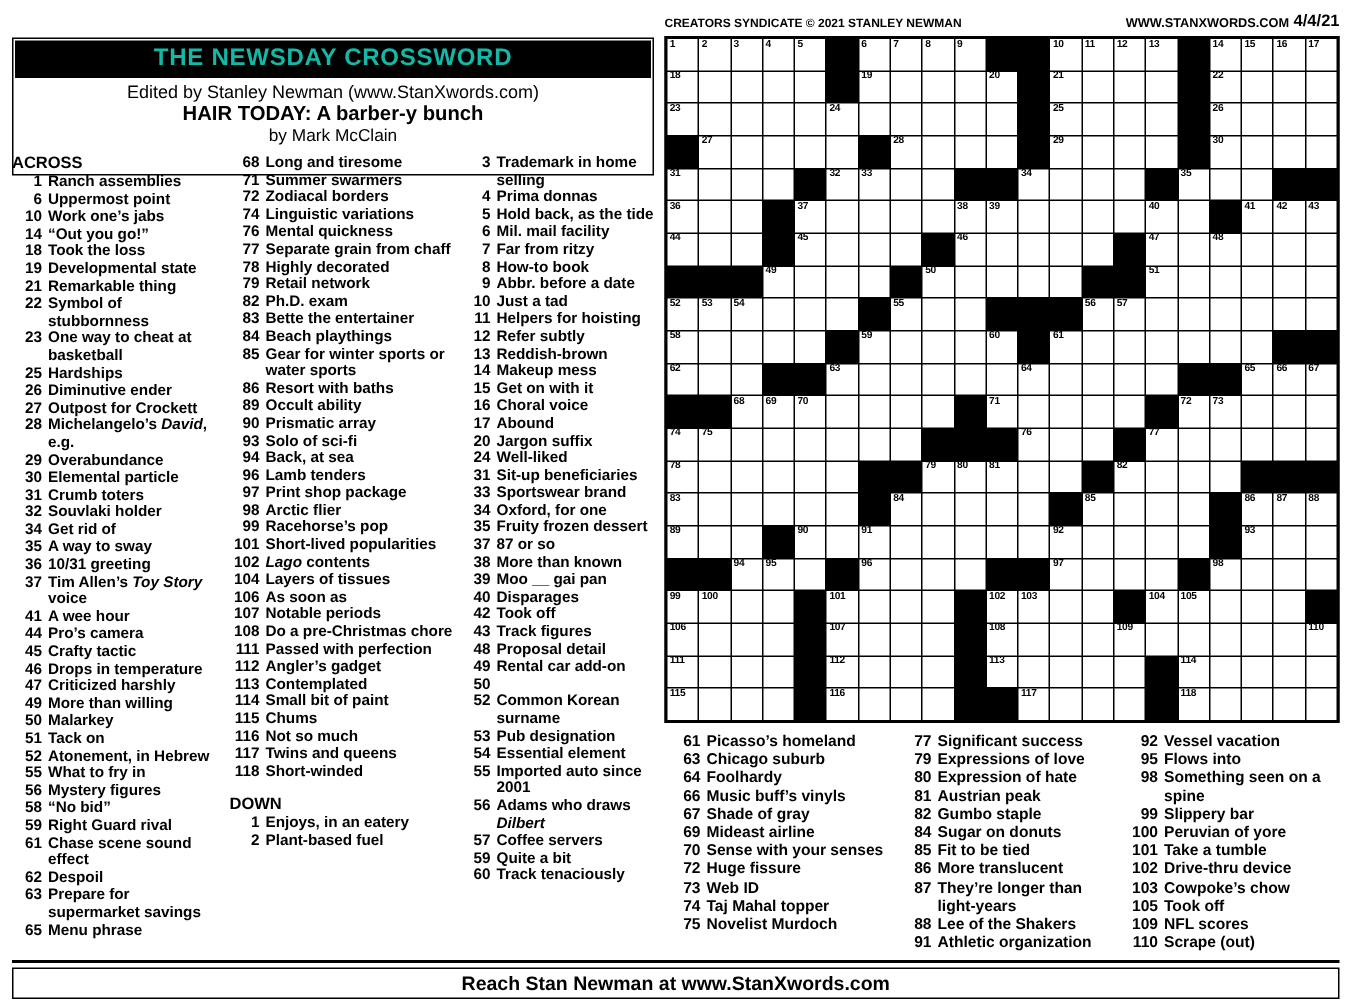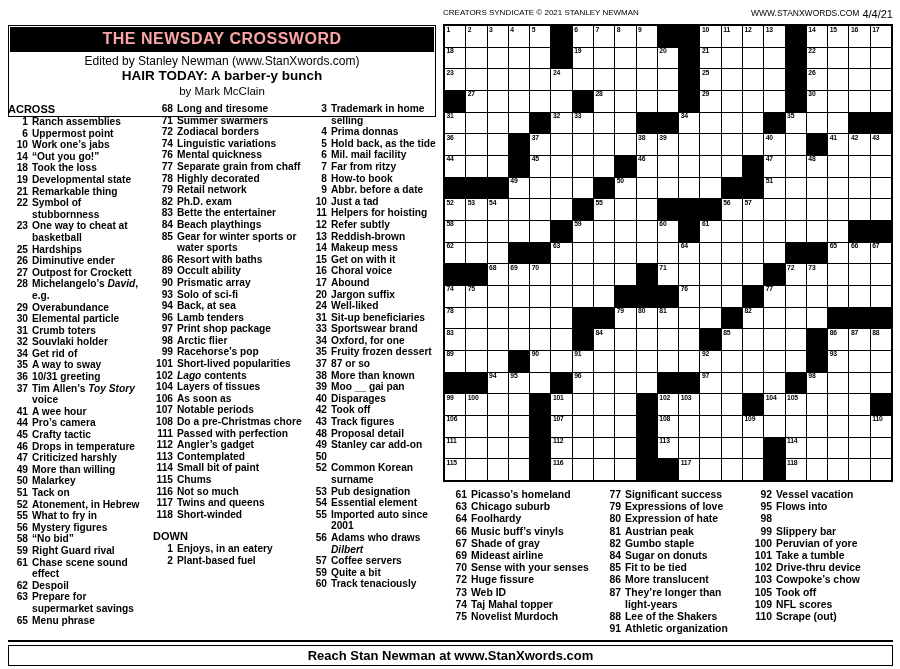--- a/index.html
+++ b/index.html
@@ -36,7 +36,7 @@
 
   
   .masthead{position:absolute;left:443px;top:8px;width:450px;display:flex;
-            align-items:flex-start;font-weight:normal;}
+            align-items:flex-end;font-weight:bold;}
   .mh-synd{font-size:8px;flex:1;}
   .mh-site{font-size:8.5px;}
   .mh-date{font-size:11px;margin-left:3px;}

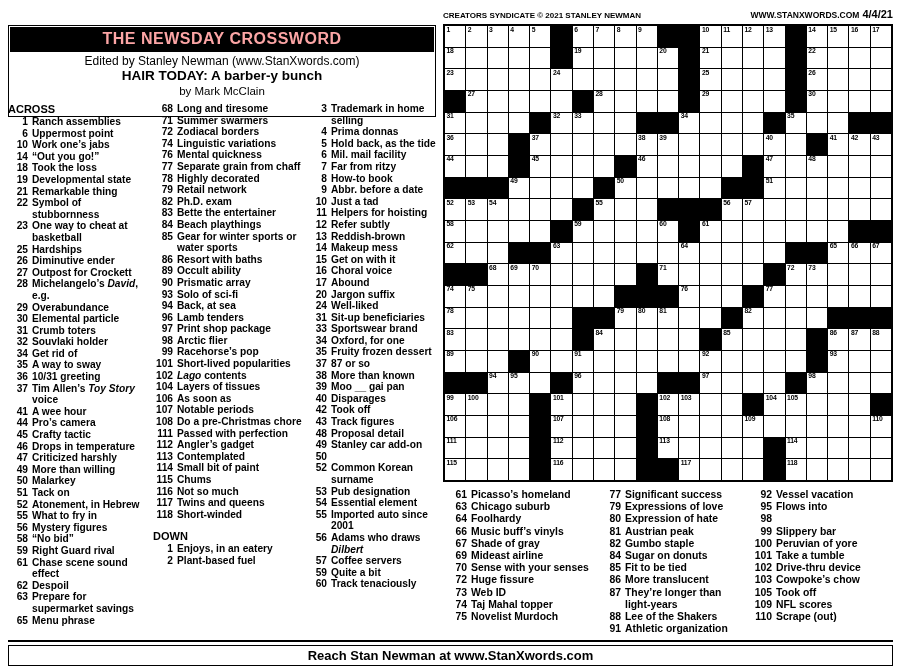--- a/index.html
+++ b/index.html
@@ -9,7 +9,7 @@
   
   .header-box{position:absolute;left:8px;top:25px;width:428px;border:1.5px solid #000;
               box-sizing:border-box;background:#fff;}
-  .title-bar{background:#000;color:#fca5a5;margin:1px;text-align:center;
+  .title-bar{background:#000;color:#14b8a6;margin:1px;text-align:center;
              font-size:16px;font-weight:bold;letter-spacing:.5px;padding:3px 0 4px;}
   .hline{text-align:center;line-height:14px;}
   .hline.edited{font-size:12px;margin-top:2px;}

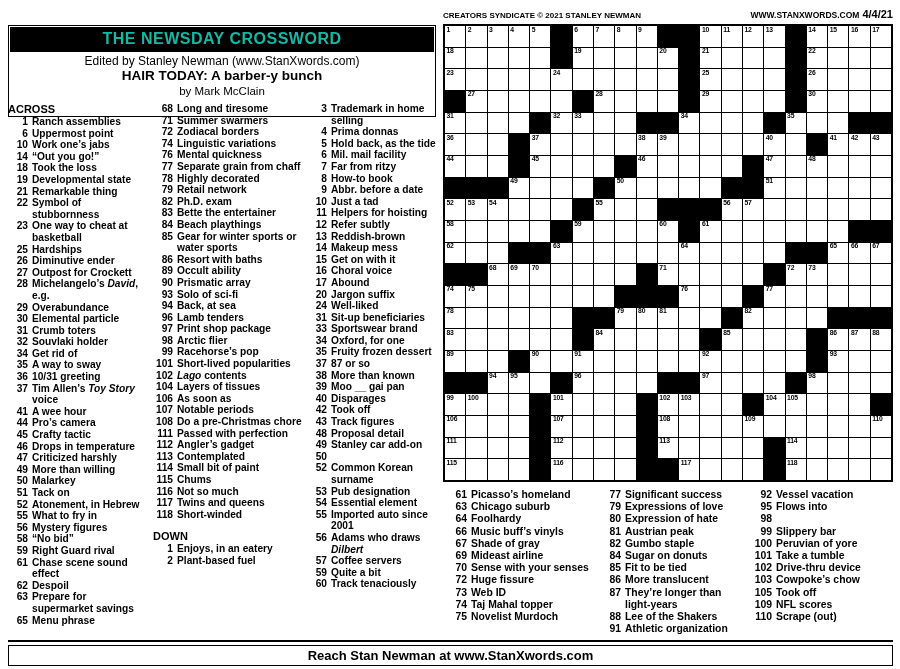--- a/index.html
+++ b/index.html
@@ -498,7 +498,7 @@
         </div>
         <div class="clue">
           <span class="cnum">49</span>
-          <span class="ctext"><span>Stanley car add-on</span></span>
+          <span class="ctext"><span>Rental car add-on</span></span>
         </div>
         <div class="clue">
           <span class="cnum">50</span>

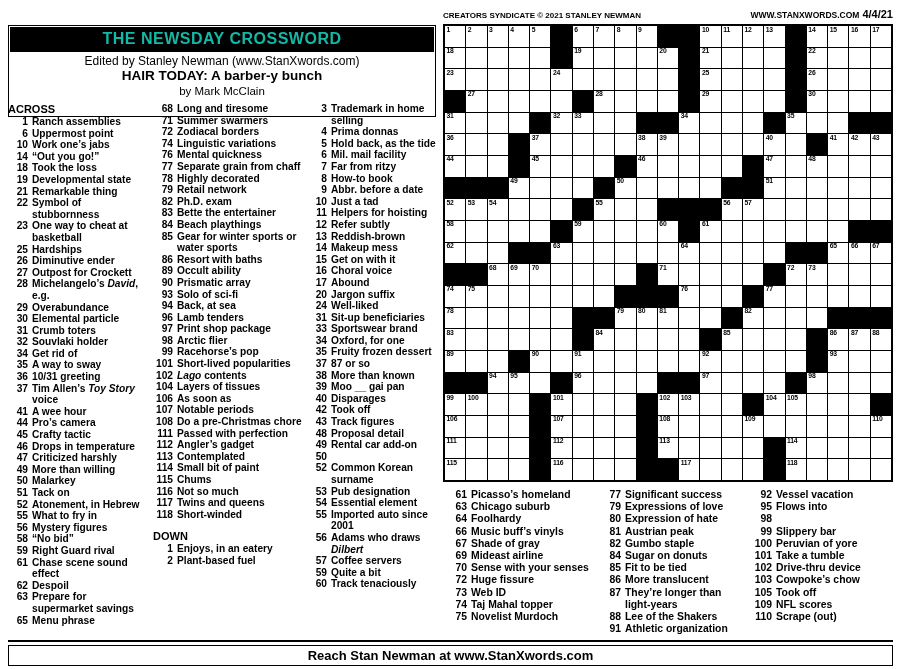--- a/index.html
+++ b/index.html
@@ -1332,6 +1332,7 @@
         </div>
         <div class="clue">
           <span class="cnum">98</span>
+          <span class="ctext"><span>Something seen on a spine</span></span>
         </div>
         <div class="clue">
           <span class="cnum">99</span>

